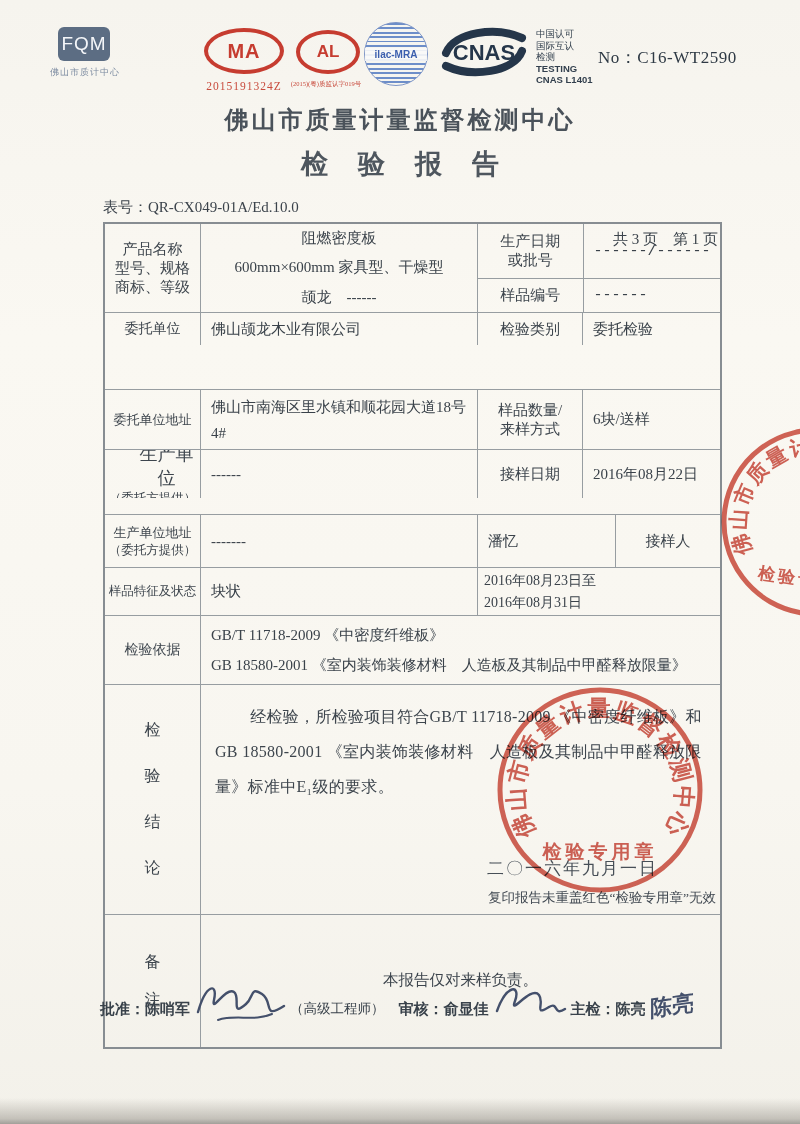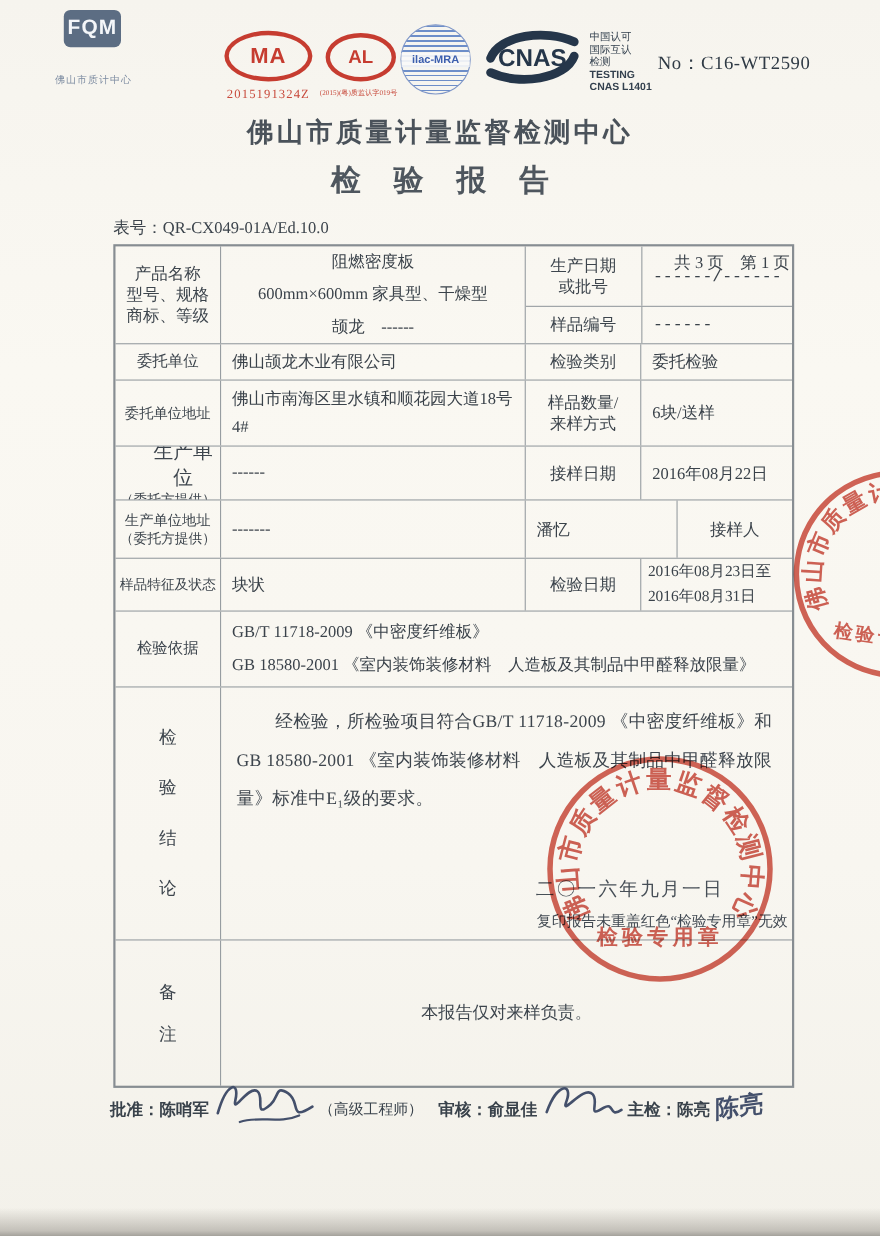--- a/index.html
+++ b/index.html
@@ -10,9 +10,9 @@
   }
   .abs{position:absolute;}
   
-  .fqm-box{left:58px;top:9px;width:52px;height:34px;background:#5c6d83;border-radius:6px;
+  .fqm-box{left:58px;top:27px;width:52px;height:34px;background:#5c6d83;border-radius:6px;
     display:flex;align-items:center;justify-content:center;color:#f4f6f9;font-family:"Liberation Sans",sans-serif;
-    font-weight:bold;font-size:19px;letter-spacing:1px;}
+    font-weight:normal;font-size:19px;letter-spacing:1px;}
   .fqm-cap{left:30px;top:66px;width:110px;text-align:center;font-size:9px;color:#7c8ba1;letter-spacing:1px;}
   .oval{border:4px solid #c63c30;border-radius:50%;display:flex;align-items:center;justify-content:center;
     color:#c63c30;font-family:"Liberation Sans",sans-serif;font-weight:bold;}

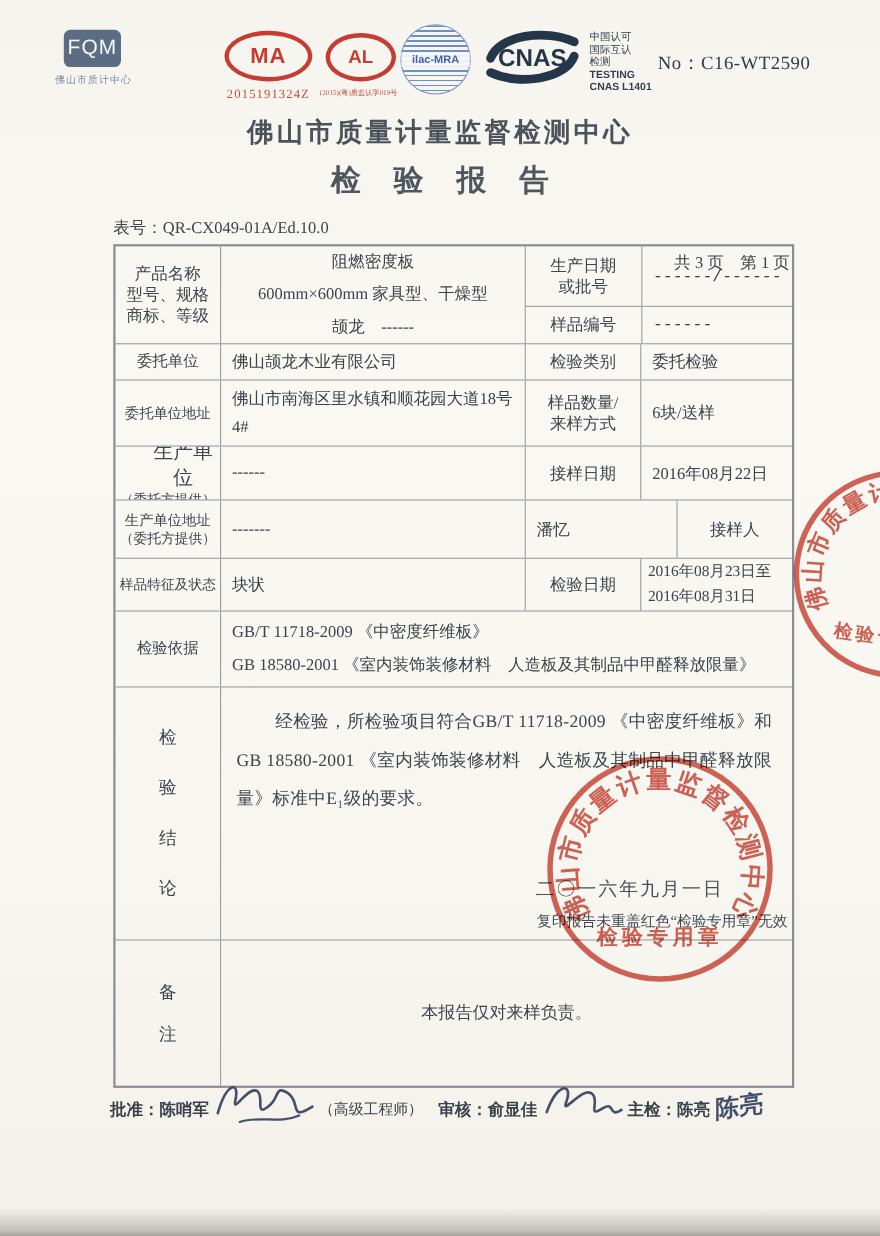--- a/index.html
+++ b/index.html
@@ -146,7 +146,7 @@
       <div class="cell w4 cl val">委托检验</div>
     </div>
 
-    <div class="trow" style="height:60px;">
+    <div class="trow" style="height:60px;margin-top:44px;">
       <div class="cell w1 lab s" style="font-size:13px;">委托单位地址</div>
       <div class="cell w2 cl val" style="line-height:26px;">佛山市南海区里水镇和顺花园大道18号4#</div>
       <div class="cell w3 cl lab">

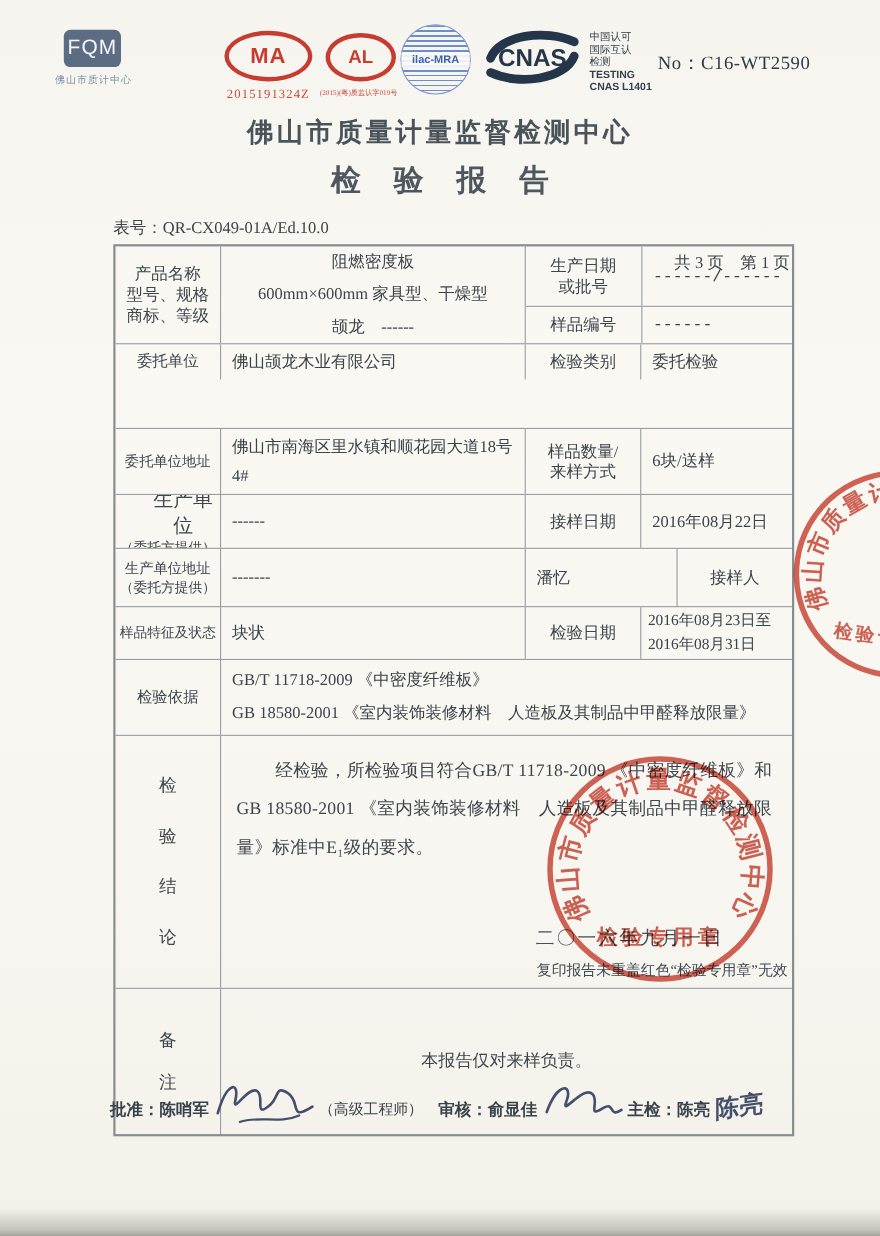--- a/index.html
+++ b/index.html
@@ -166,7 +166,7 @@
       <div class="cell w4 cl val">2016年08月22日</div>
     </div>
 
-    <div class="trow" style="height:53px;">
+    <div class="trow" style="height:53px;margin-top:16px;">
       <div class="cell w1 lab">
         <div style="font-size:13px;">生产单位地址</div>
         <div style="font-size:12.5px;">（委托方提供）</div>

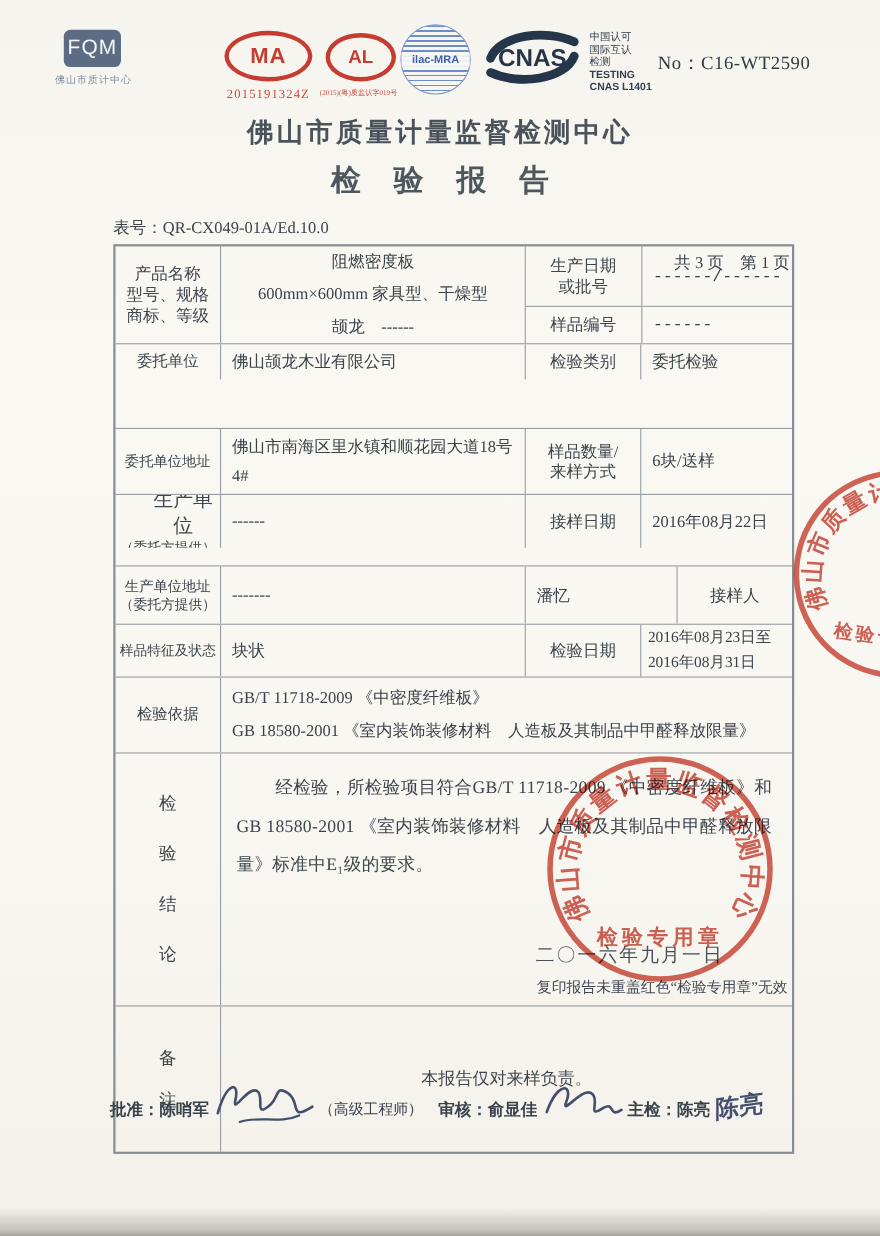--- a/index.html
+++ b/index.html
@@ -179,7 +179,6 @@
     <div class="trow" style="height:48px;">
       <div class="cell w1 lab" style="font-size:12.5px;">样品特征及状态</div>
       <div class="cell w2 cl val">块状</div>
-      <div class="cell w3 cl lab">检验日期</div>
       <div class="cell w4 cl val" style="font-size:14px;line-height:22px;padding-left:6px;">
         <div>2016年08月23日至</div>
         <div>2016年08月31日</div>

